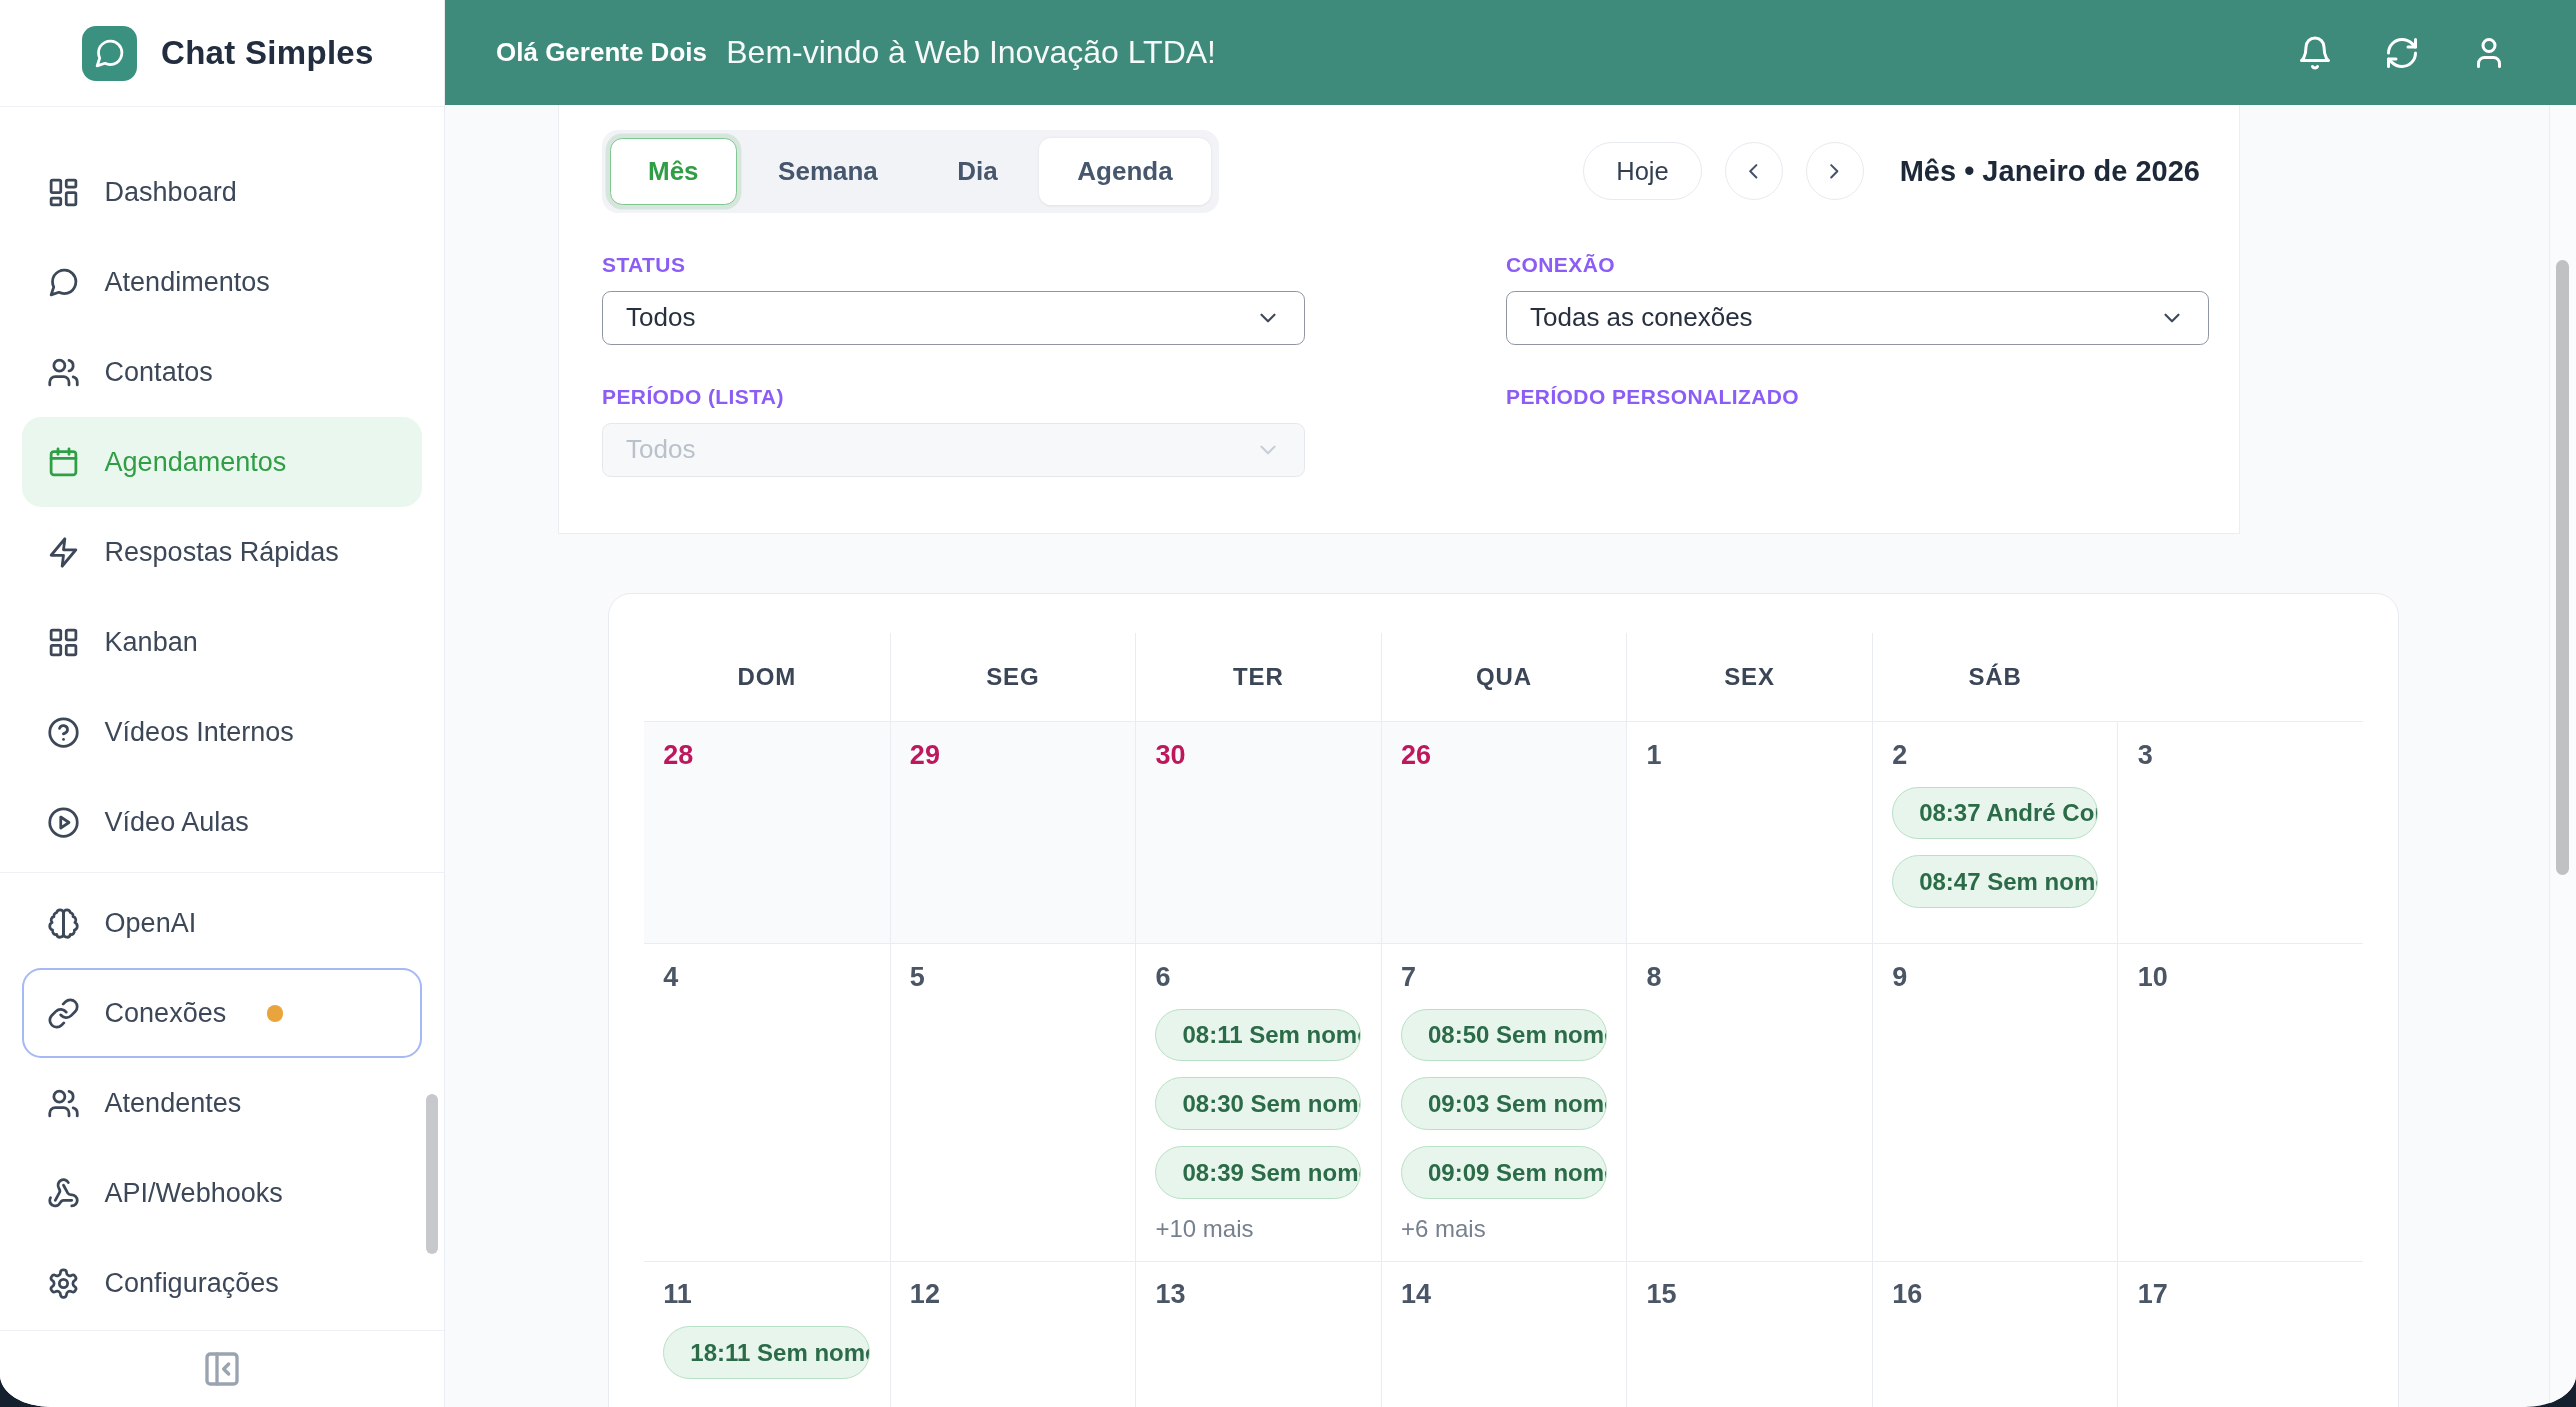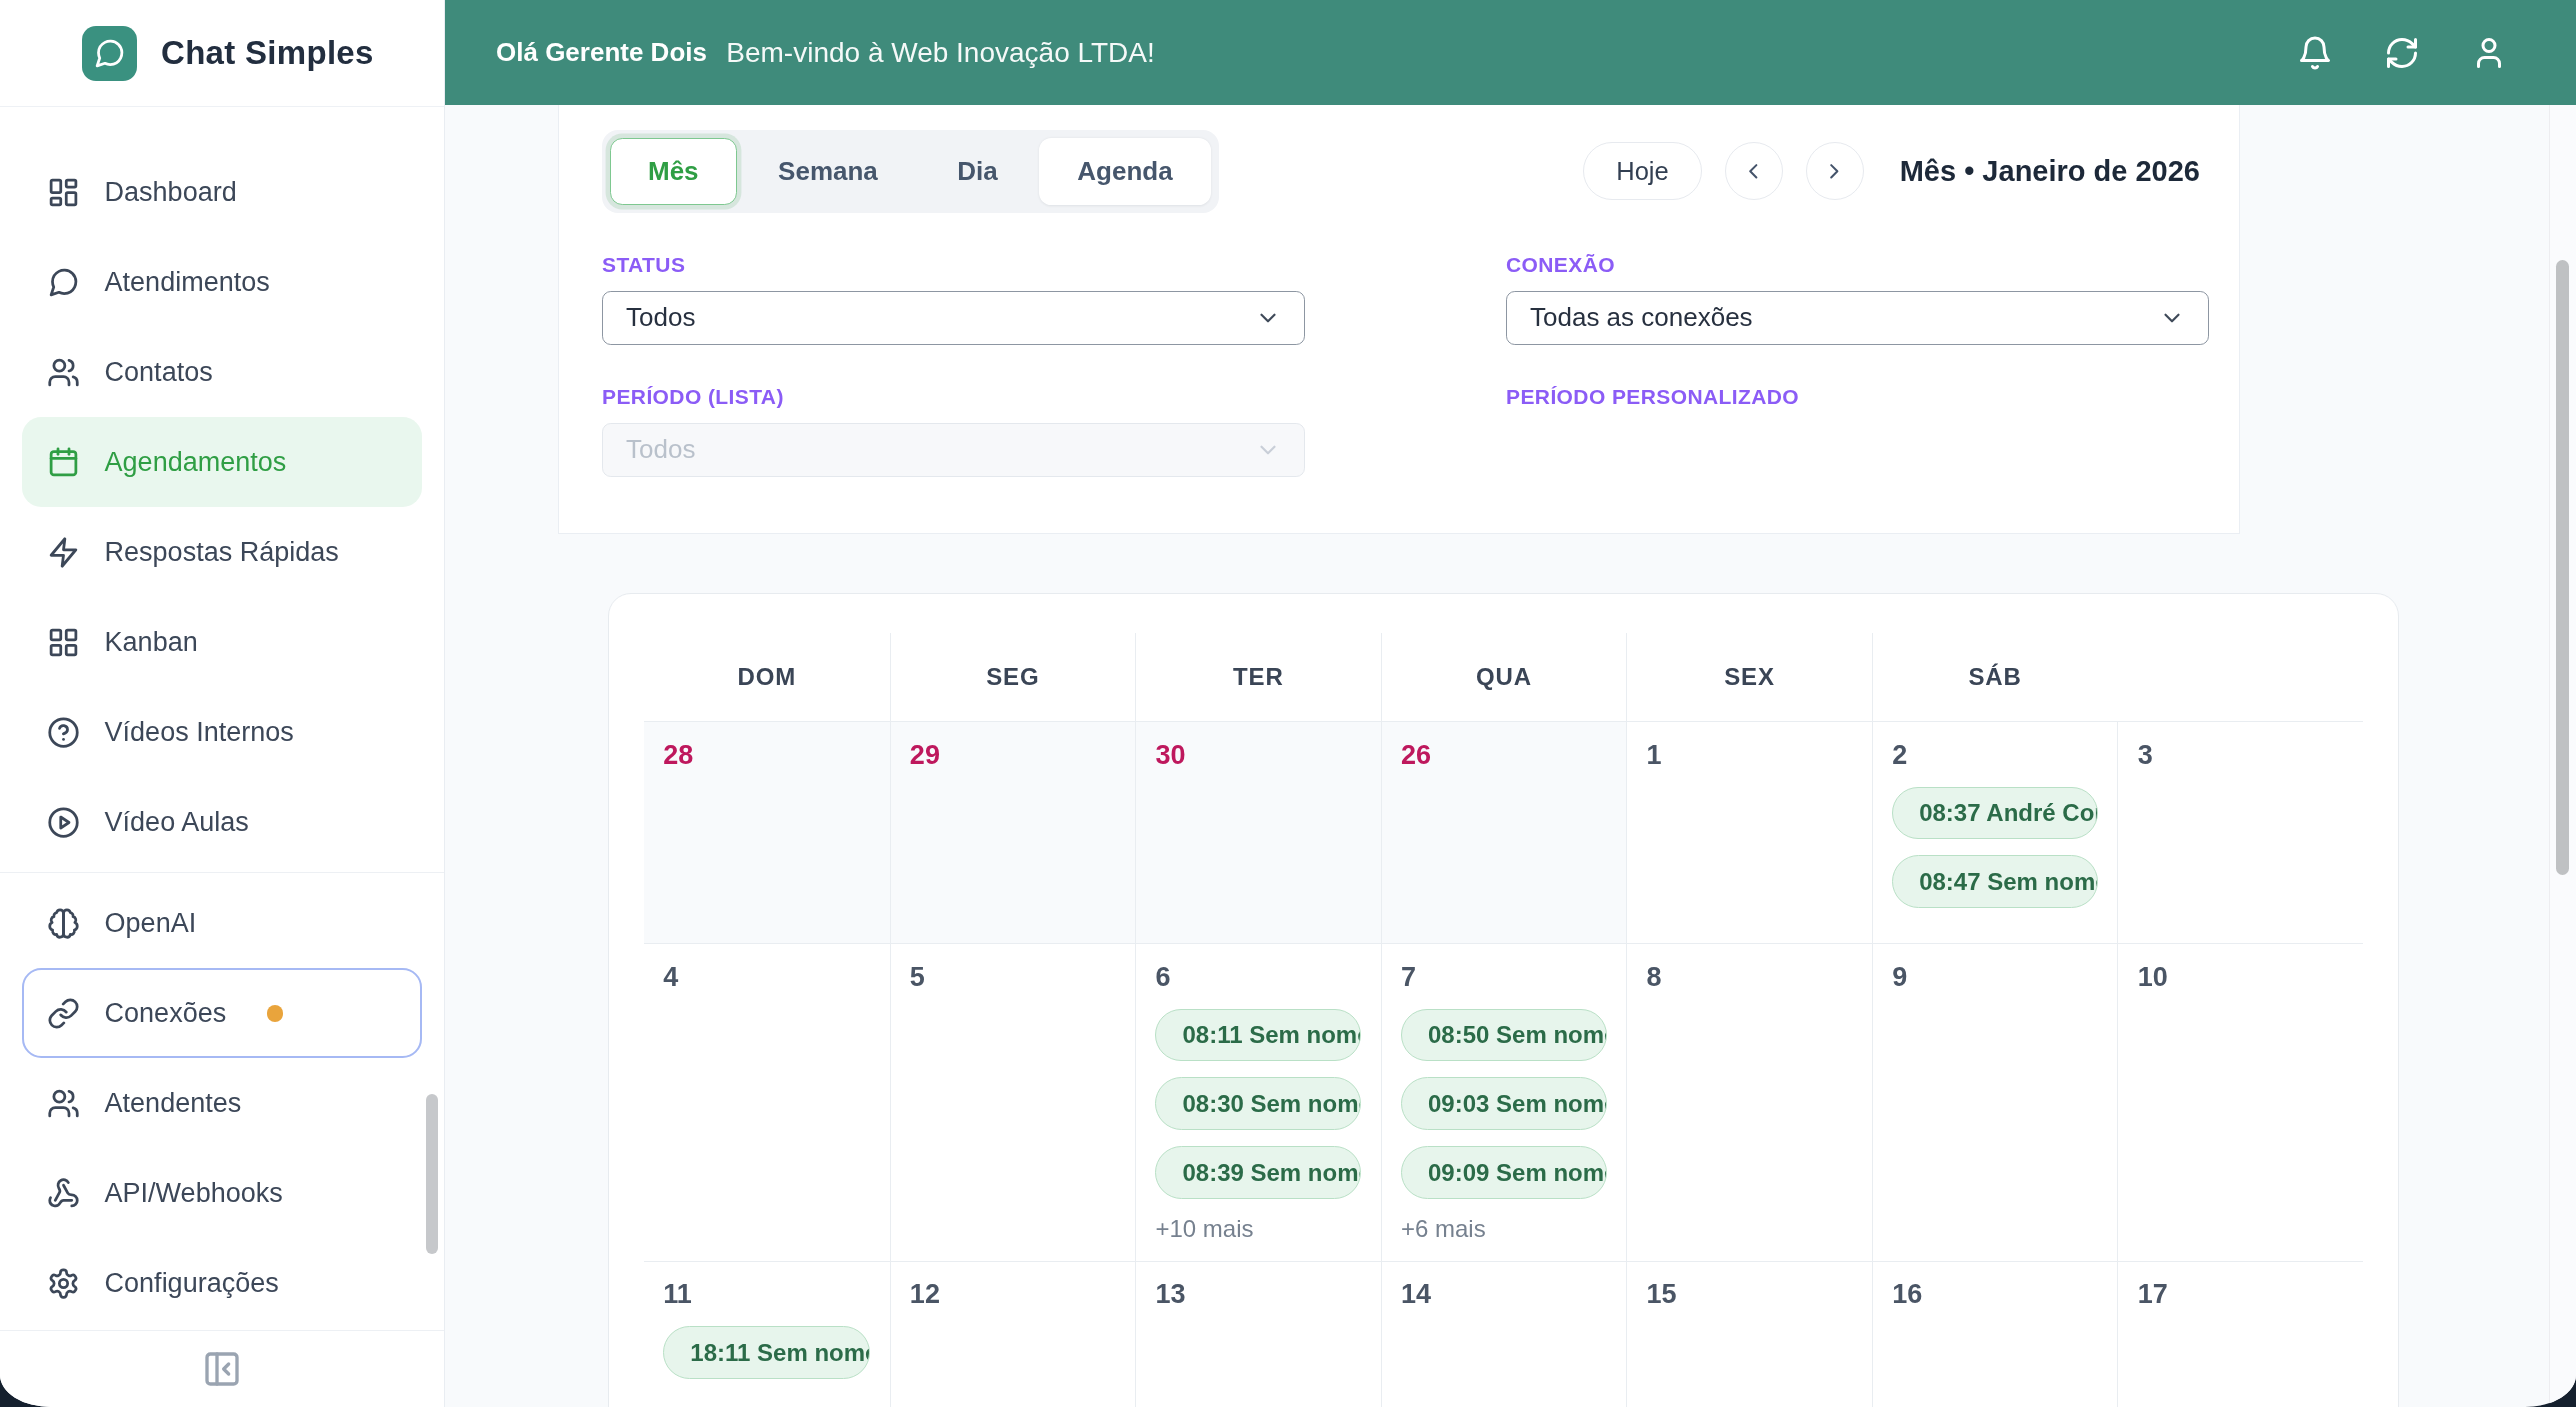--- a/index.html
+++ b/index.html
@@ -36,7 +36,7 @@
   .main{flex:1;display:flex;flex-direction:column;min-width:0;}
   .topbar{height:105px;min-height:105px;background:#3f8b7b;display:flex;align-items:center;padding:0 51px;color:#fff;}
   .greeting{font-size:26px;font-weight:700;}
-  .welcome{font-size:28px;margin-left:19.3px;font-weight:400;opacity:.95;}
+  .welcome{font-size:32px;margin-left:19.3px;font-weight:400;opacity:.95;}
   .topbar-actions{margin-left:auto;display:flex;align-items:center;gap:51px;padding-right:17.6px;}
   .icon-btn{background:none;border:none;color:#fff;cursor:pointer;padding:0;display:flex;}
   .icon-btn svg{width:36px;height:36px;}

